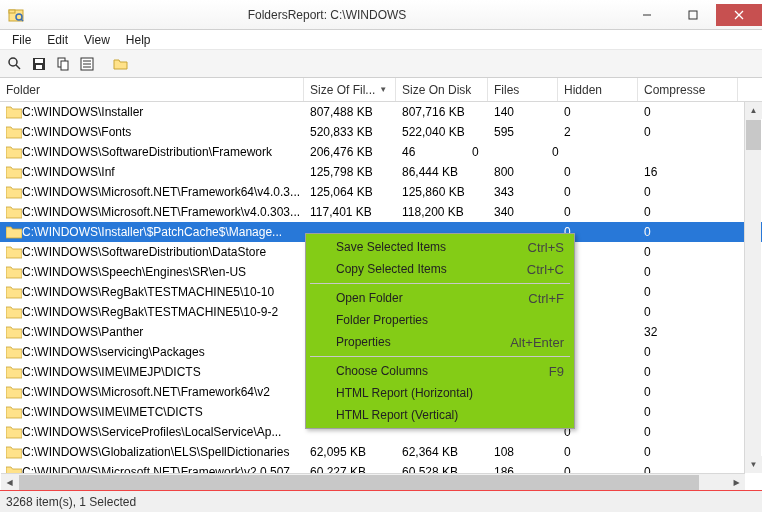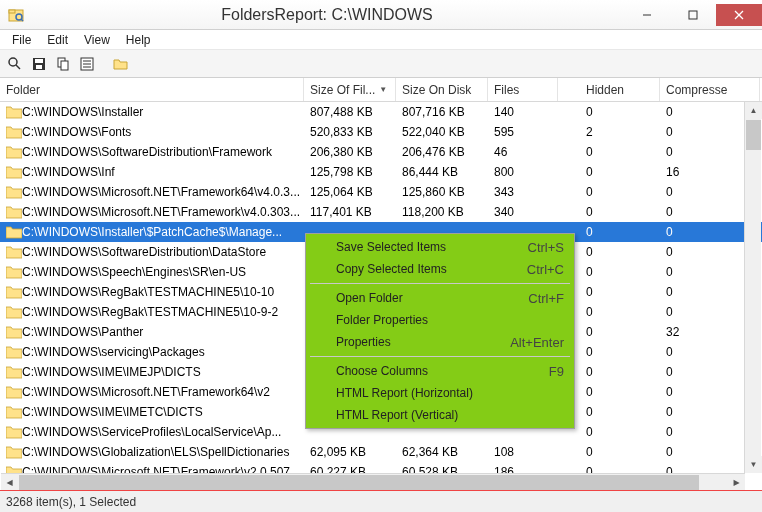--- a/index.html
+++ b/index.html
@@ -7,7 +7,7 @@
 
 .titlebar { height: 30px; background: linear-gradient(#fff, #f5f5f5); display: flex; align-items: center; border-bottom: 1px solid #d0d0d0; }
 .titlebar-icon { width: 16px; height: 16px; margin: 0 6px 0 8px; }
-.titlebar-title { flex: 1; text-align: center; color: #333; font-size: 16px; }
+.titlebar-title { flex: 1; text-align: center; color: #333; font-size: 12px; }
 .titlebar-buttons { display: flex; }
 .titlebar-btn { width: 46px; height: 22px; display: flex; align-items: center; justify-content: center; cursor: pointer; }
 .titlebar-btn.close { background: #c75050; color: #fff; }

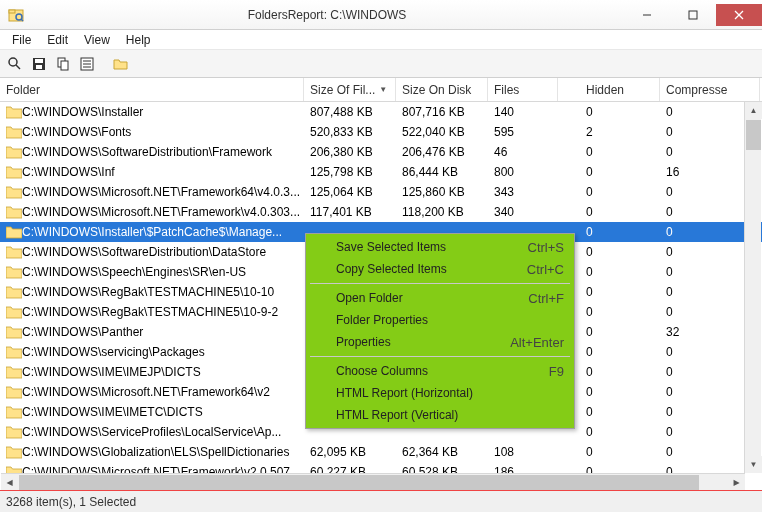--- a/index.html
+++ b/index.html
@@ -34,7 +34,7 @@
 .col-size { width: 92px; }
 .col-disk { width: 92px; }
 .col-files { width: 70px; }
-.col-hidden { width: 80px; margin-left: 22px; }
+.col-hidden { width: 80px; }
 .col-compressed { width: 100px; }
 
 .statusbar { position: absolute; bottom: 0; left: 0; right: 0; height: 22px; background: #f0f0f0; border-top: 1px solid #ef4444; display: flex; align-items: center; padding: 0 6px; color: #333; }

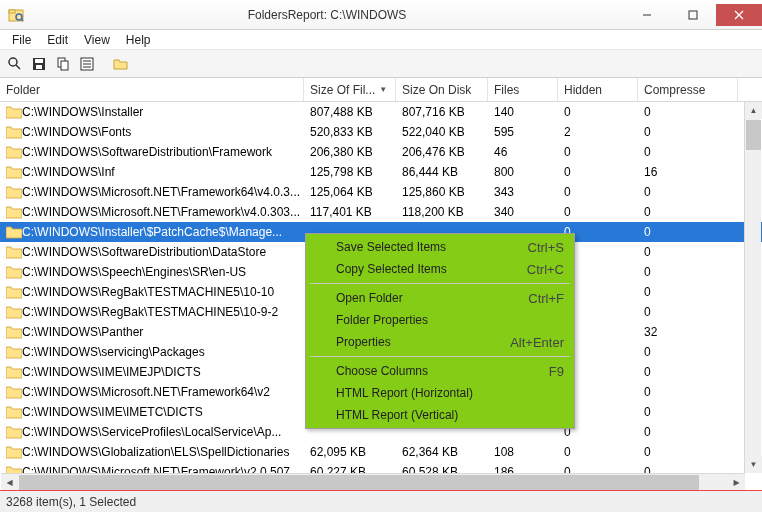--- a/index.html
+++ b/index.html
@@ -174,7 +174,6 @@
         </svg>
         <span>C:\WINDOWS\SoftwareDistribution\Framework</span>
       </div>
-      <div class="cell col-size">206,380 KB</div>
       <div class="cell col-disk">206,476 KB</div>
       <div class="cell col-files">46</div>
       <div class="cell col-hidden">0</div>

